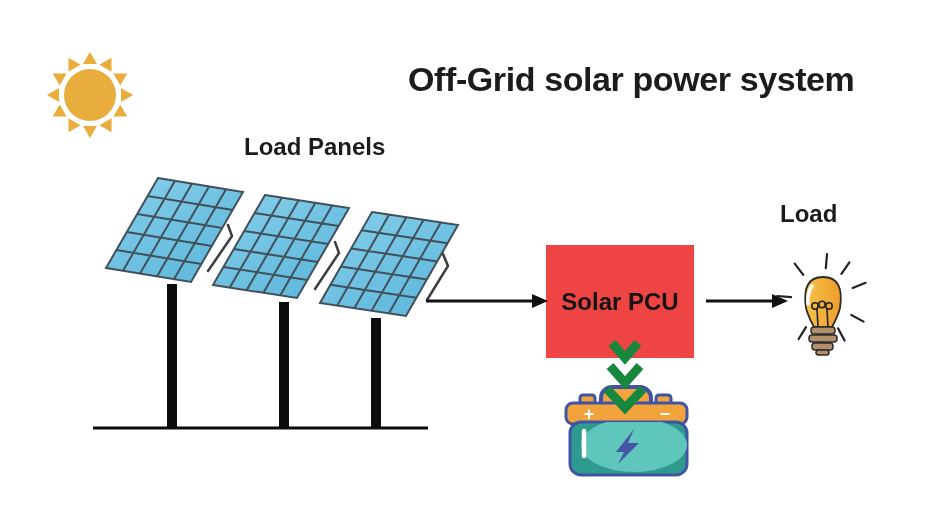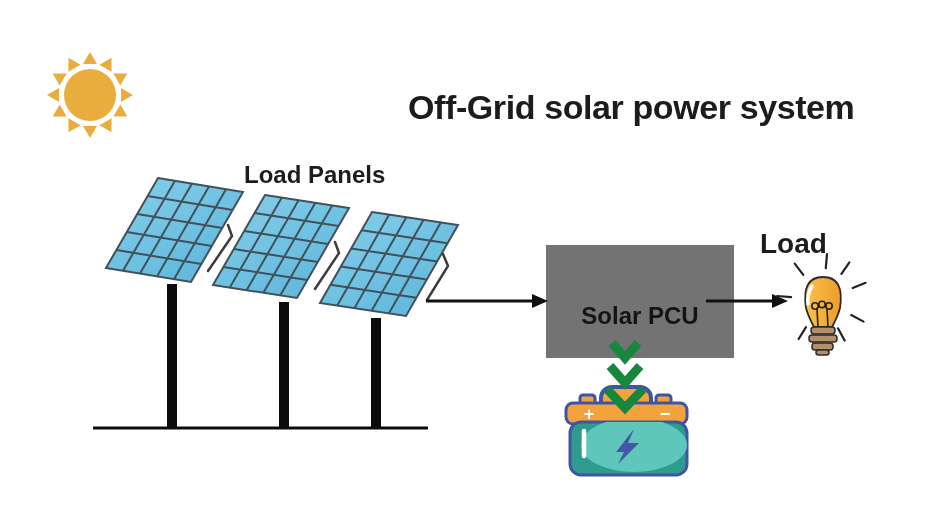--- a/index.html
+++ b/index.html
@@ -8,7 +8,7 @@
     overflow:hidden;font-family:"Liberation Sans",sans-serif;color:#1c1c1c;
   }
   .abs{position:absolute;}
-  .lbl{font-weight:700;white-space:nowrap;margin-top:28px;}
+  .lbl{font-weight:700;white-space:nowrap;}
   #page-title{left:408px;top:60px;font-size:34px;letter-spacing:-0.4px;z-index:3;}
   #label-solar-panels{left:244px;top:133px;font-size:24px;z-index:3;}
   #label-load{left:760px;top:200px;font-size:28px;z-index:3;}

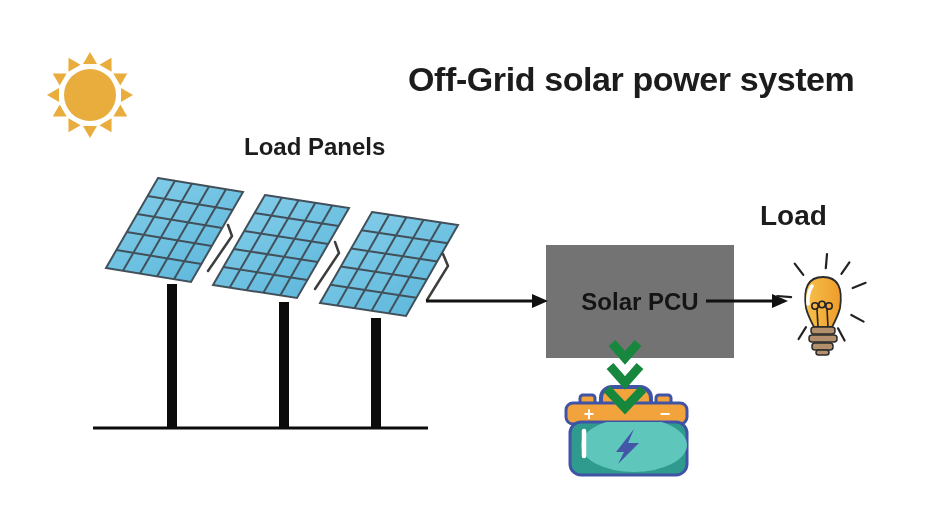--- a/index.html
+++ b/index.html
@@ -11,7 +11,7 @@
   .lbl{font-weight:700;white-space:nowrap;}
   #page-title{left:408px;top:60px;font-size:34px;letter-spacing:-0.4px;z-index:3;}
   #label-solar-panels{left:244px;top:133px;font-size:24px;z-index:3;}
-  #label-load{left:760px;top:200px;font-size:28px;z-index:3;}
+  #label-load{left:780px;top:200px;font-size:24px;z-index:3;}
   #label-battery{left:470px;top:444px;font-size:24px;z-index:3;}
   #watermark{left:54px;top:447px;font-size:22px;font-style:italic;font-weight:700;z-index:3;}
   #pcu-box{

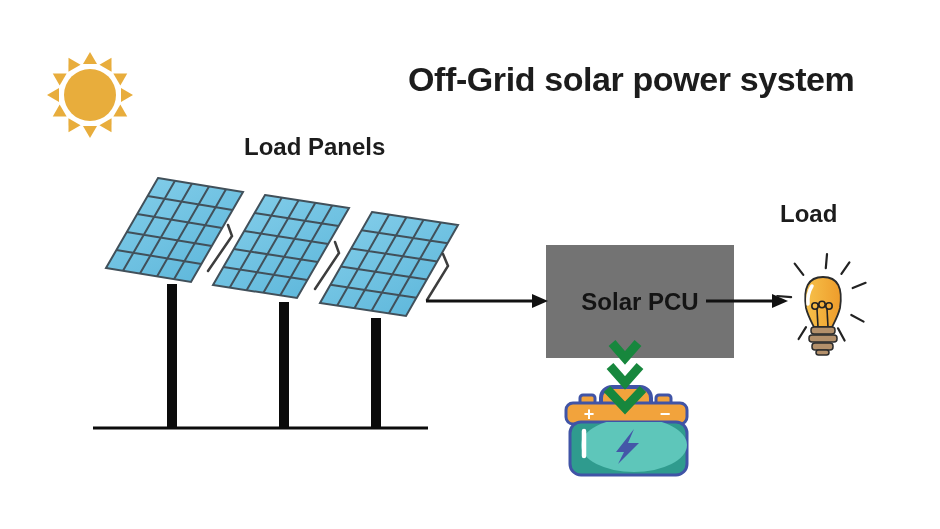--- a/index.html
+++ b/index.html
@@ -15,7 +15,7 @@
   #label-battery{left:470px;top:444px;font-size:24px;z-index:3;}
   #watermark{left:54px;top:447px;font-size:22px;font-style:italic;font-weight:700;z-index:3;}
   #pcu-box{
-    left:546px;top:245px;width:188px;height:113px;background:#737373;
+    left:546px;top:245px;width:148px;height:113px;background:#ef4444;
     display:flex;align-items:center;justify-content:center;z-index:1;
   }
   #pcu-box .lbl{font-size:24px;color:#141414;}

